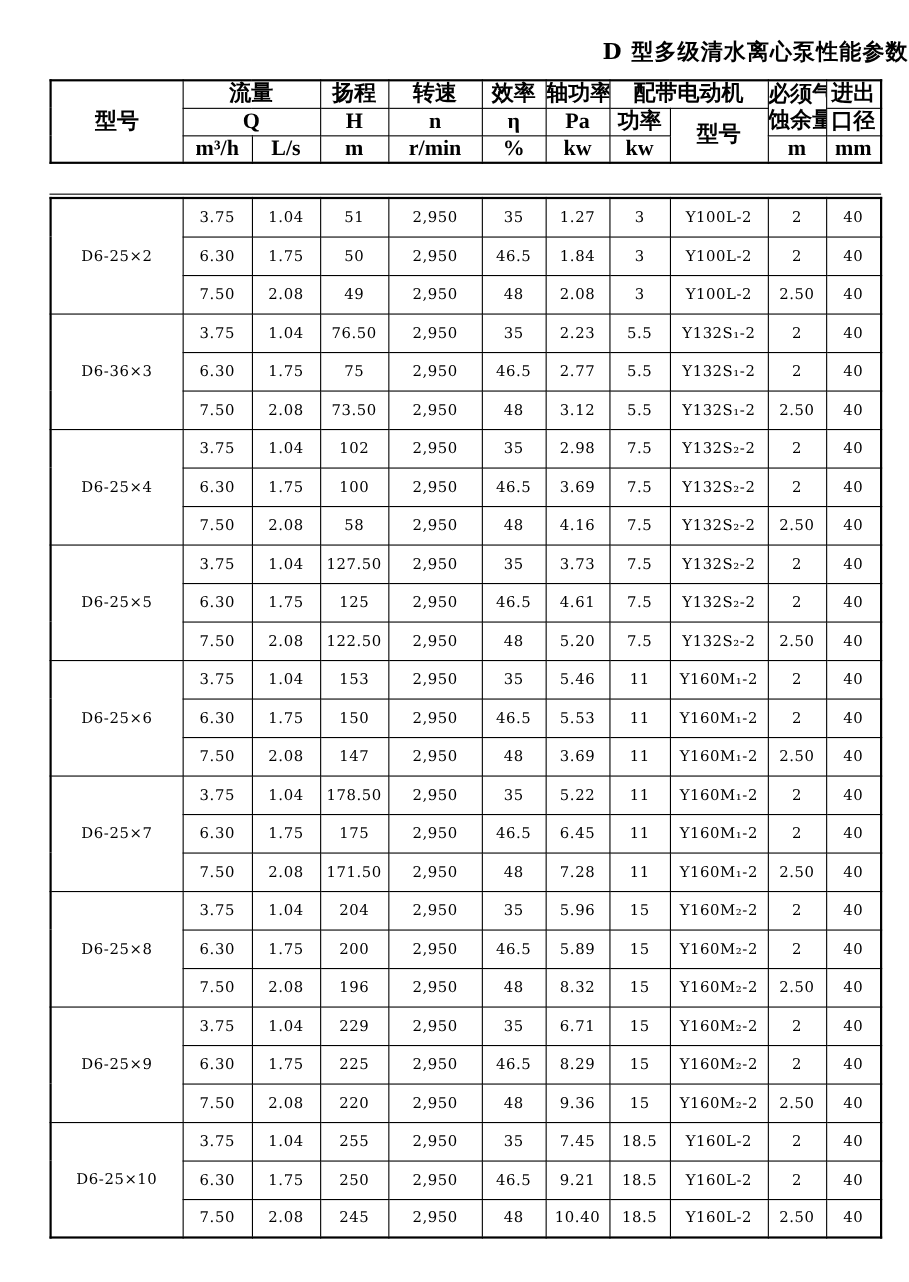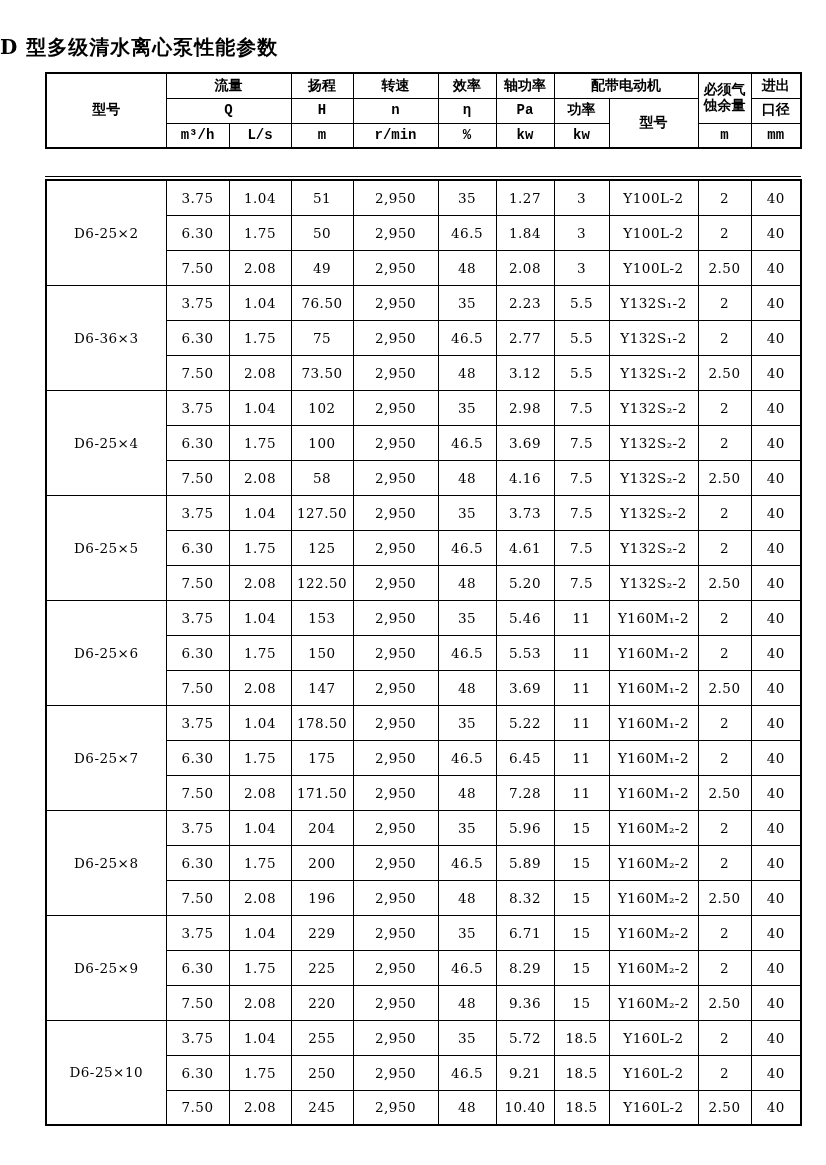--- a/index.html
+++ b/index.html
@@ -19,7 +19,7 @@
   .doc-title {
     margin-top: 34px;
     margin-bottom: 11px;
-    text-align: left;
+    text-align: right;
     font-family: "DejaVu Serif", "Liberation Serif", serif;
     font-size: 20px;
     font-weight: bold;

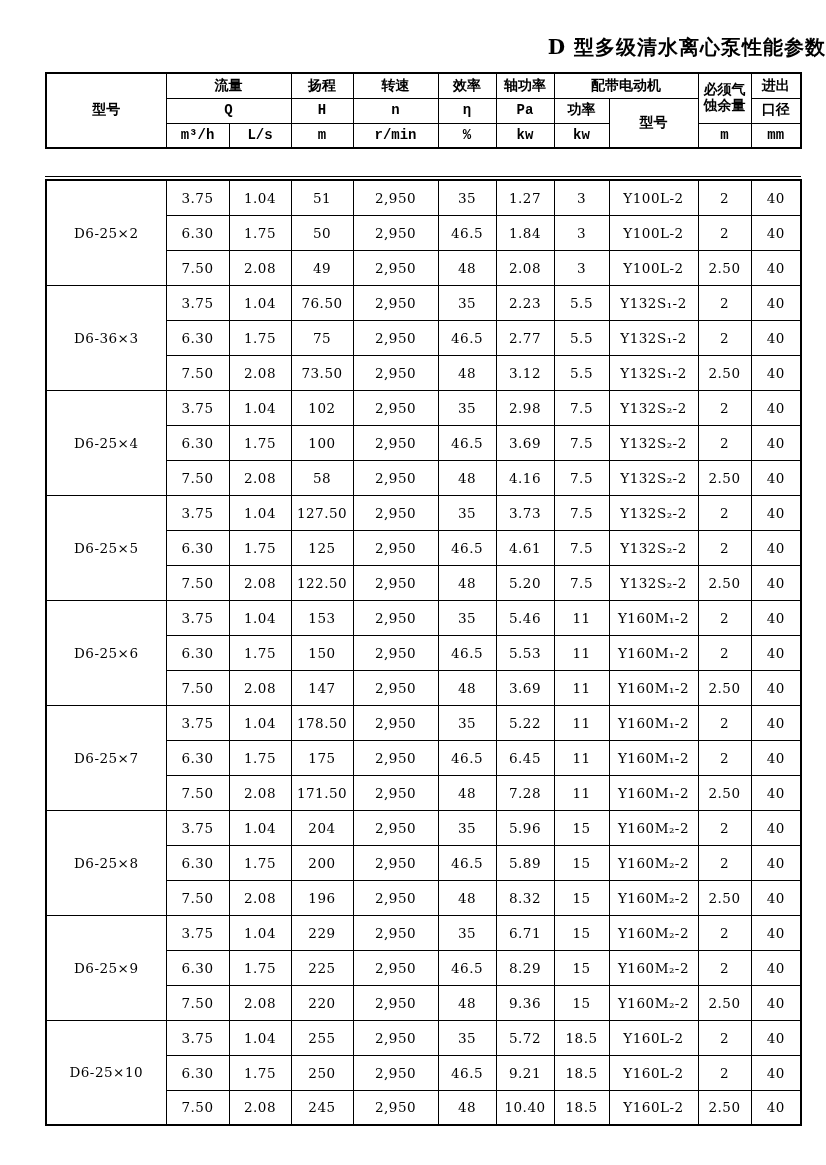--- a/index.html
+++ b/index.html
@@ -48,9 +48,9 @@
   }
   .hdr-table tr { height: 25px; }
   .hdr-table td {
-    font-family: Liberation Mono, monospace;
+    font-family: Liberation Serif, serif;
     font-weight: bold;
-    font-size: 14px;
+    font-size: 20px;
     line-height: 1.15;
   }
   

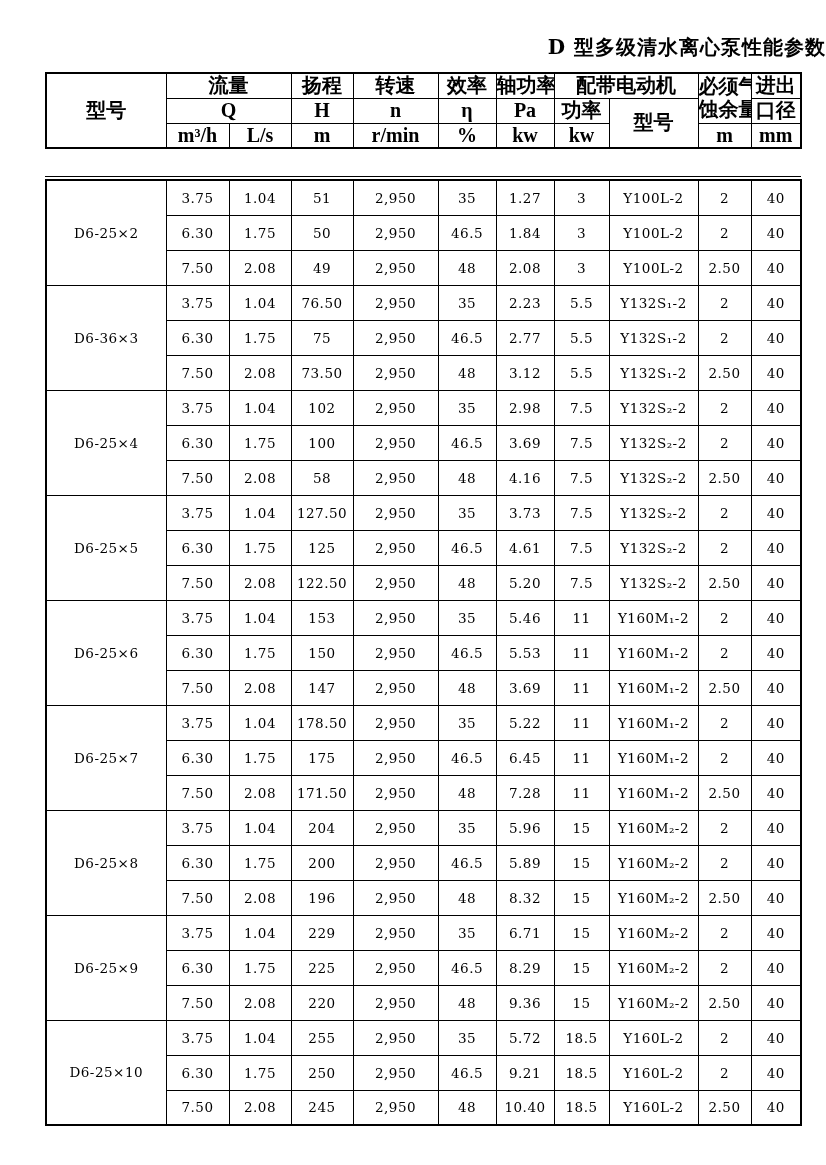--- a/index.html
+++ b/index.html
@@ -451,7 +451,7 @@
               <td>255</td>
               <td>2,950</td>
               <td>35</td>
-              <td>5.72</td>
+              <td>7.45</td>
               <td>18.5</td>
               <td>Y160L-2</td>
               <td>2</td>

